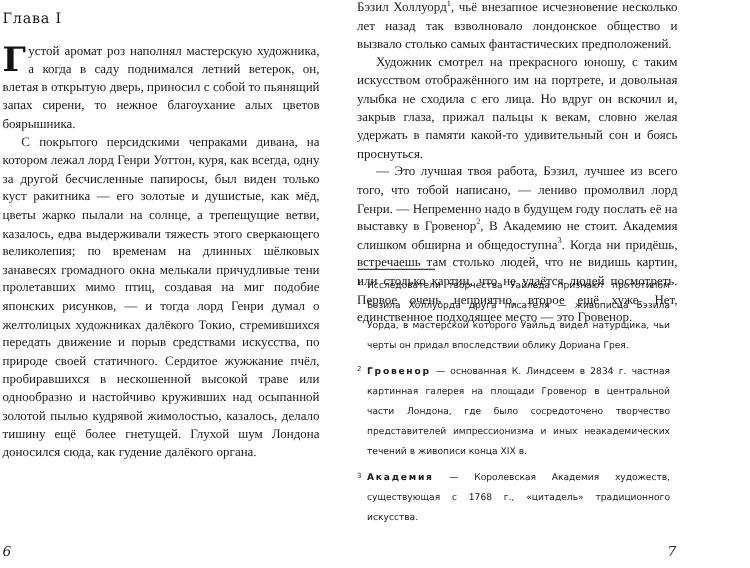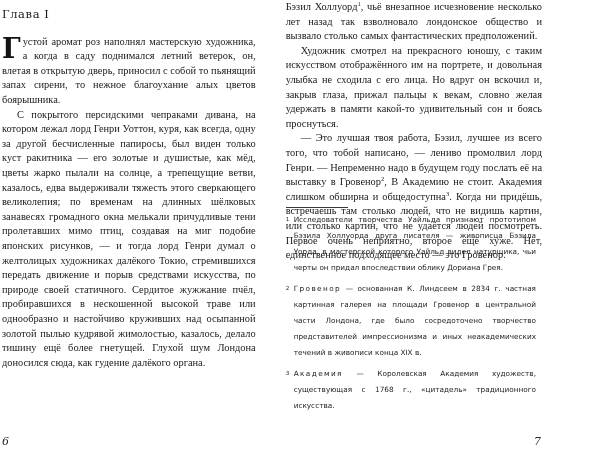--- a/index.html
+++ b/index.html
@@ -116,6 +116,7 @@
   }
   .fn-term {
     letter-spacing: 1.4px;
+    font-weight: bold;
   }
 
   

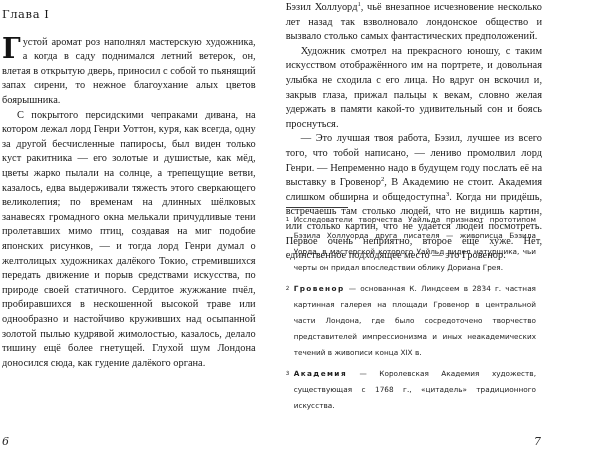--- a/index.html
+++ b/index.html
@@ -106,7 +106,7 @@
     padding-left: 8px;
     position: relative;
   }
-  .footnote:last-child { margin-bottom: 12px; }
+  .footnote:last-child { margin-bottom: 4px; }
   .footnote .fn-num {
     position: absolute;
     left: 0;

